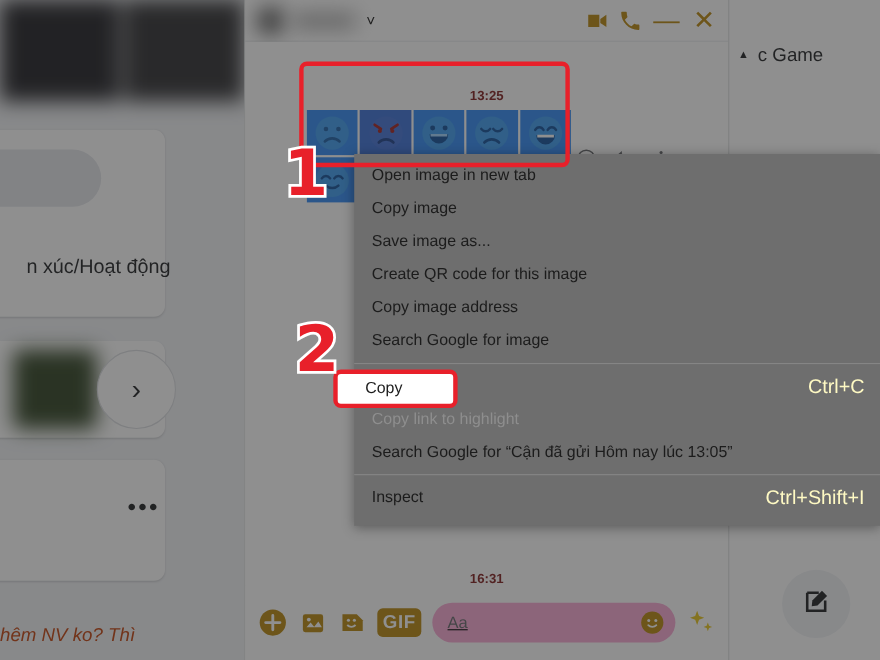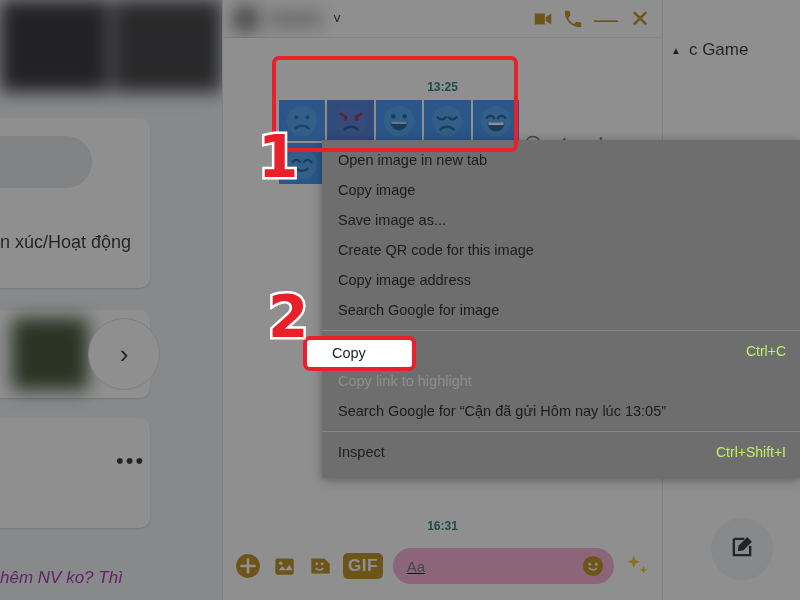--- a/index.html
+++ b/index.html
@@ -90,7 +90,7 @@
 
   #msg-body { flex:1; position:relative; background:#fff; overflow:hidden; }
   .ts {
-    text-align:center; font-size:12px; color:#0f766e; font-weight:bold;
+    text-align:center; font-size:12px; color:#7f1d1d; font-weight:bold;
   }
   #ts1 { position:absolute; top:42px; left:0; right:0; }
   #ts2 { position:absolute; top:481px; left:0; right:0; }

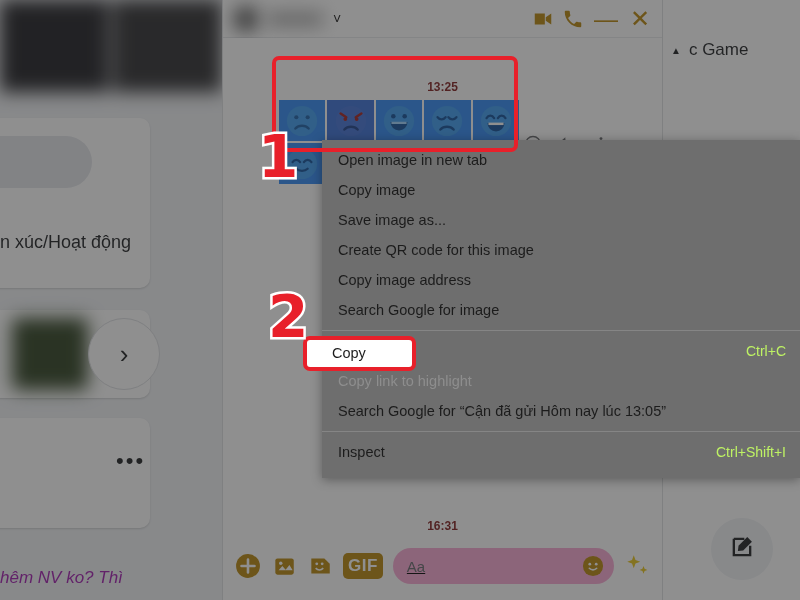--- a/index.html
+++ b/index.html
@@ -44,7 +44,7 @@
   }
   #sb-text1 {
     position:absolute; left:0; top:232px; width:210px;
-    font-size:18px; color:#1c1e21; white-space:nowrap;
+    font-size:18px; color:#1c1e21; white-space:nowrap;padding-left:24px;
   }
   #sb-card2 { top:310px; height:88px; }
   #sb-thumb {

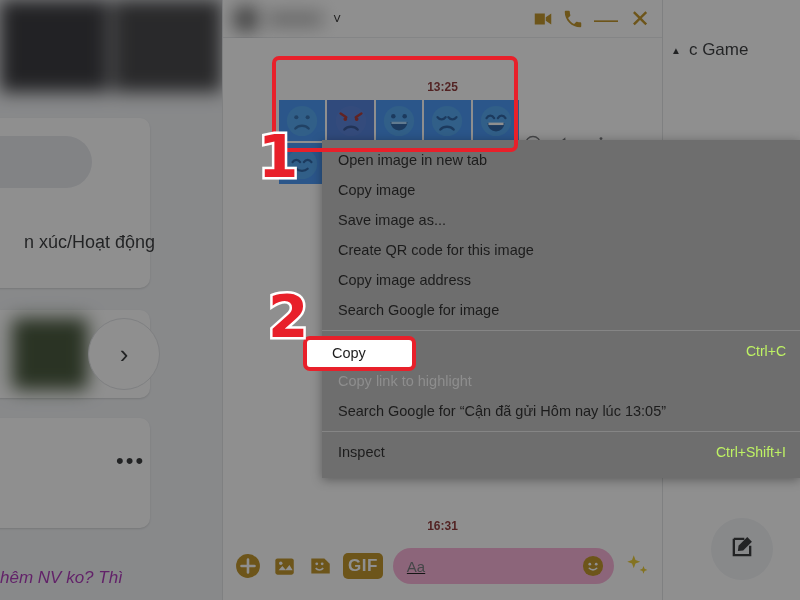--- a/index.html
+++ b/index.html
@@ -181,7 +181,7 @@
     white-space:nowrap;
   }
   .mi .lbl { flex:1; }
-  .mi .accel { color:#bef264; font-size:14px; }
+  .mi .accel { color:#fef9c3; font-size:18px; }
   .mi.disabled .lbl { color:#8e8e8e; }
   .mi-sep { height:1px; background:#858585; margin:5px 0; }
 

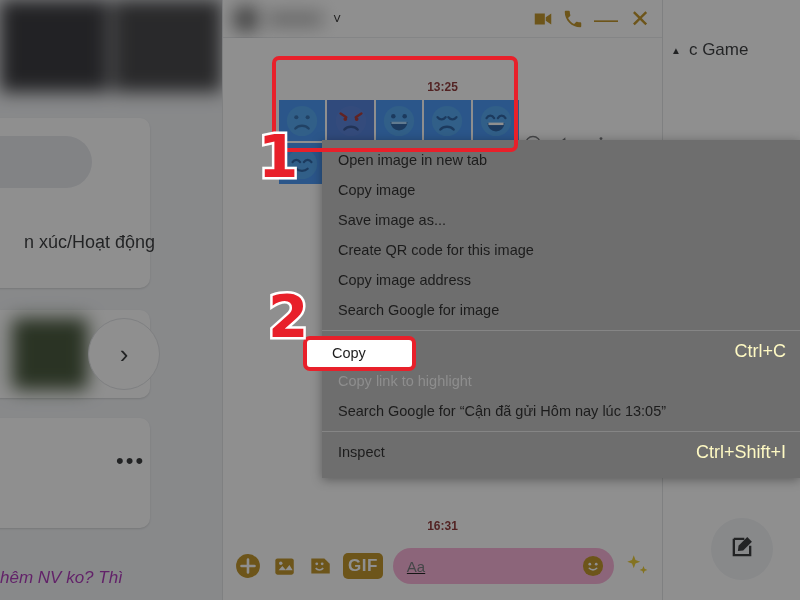--- a/index.html
+++ b/index.html
@@ -65,7 +65,7 @@
   }
   #sb-text2 {
     position:absolute; left:0; top:568px; width:222px;
-    font-size:17px; font-style:italic; color:#a21caf; white-space:nowrap;
+    font-size:17px; font-style:italic; color:#c2410c; white-space:nowrap;
   }
 
   

